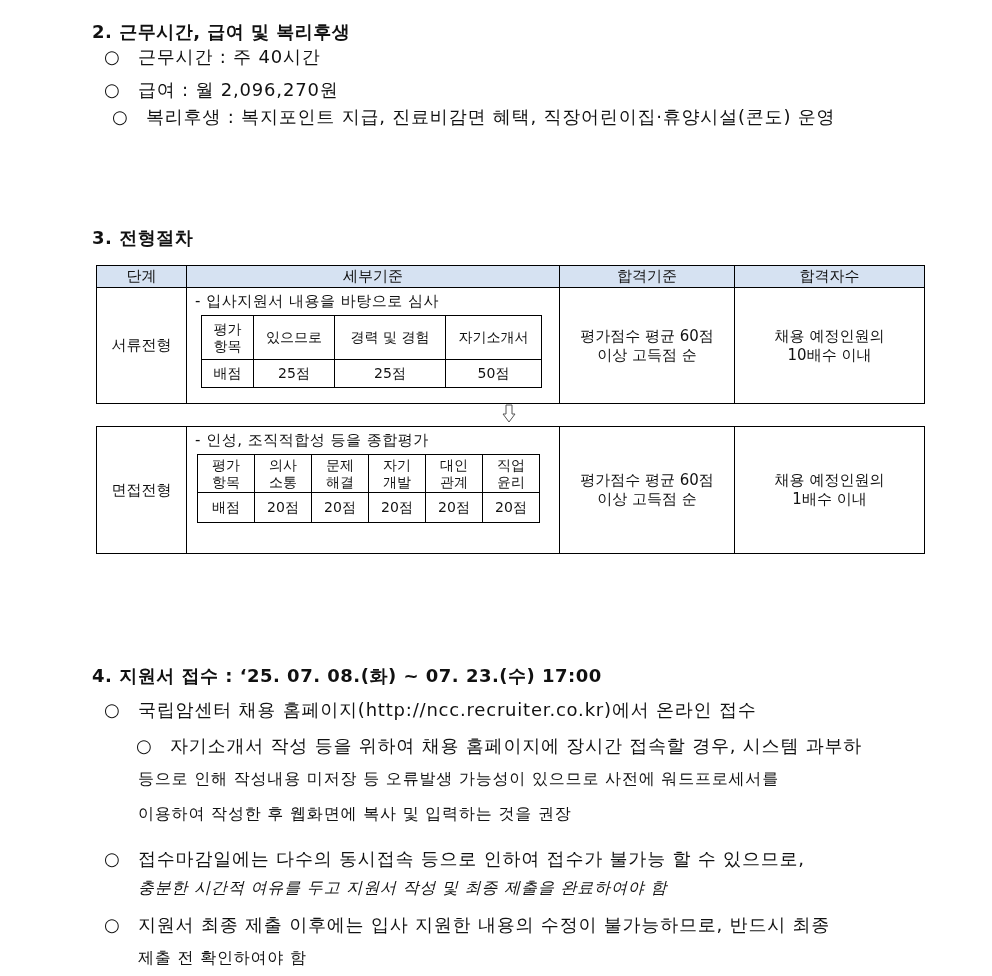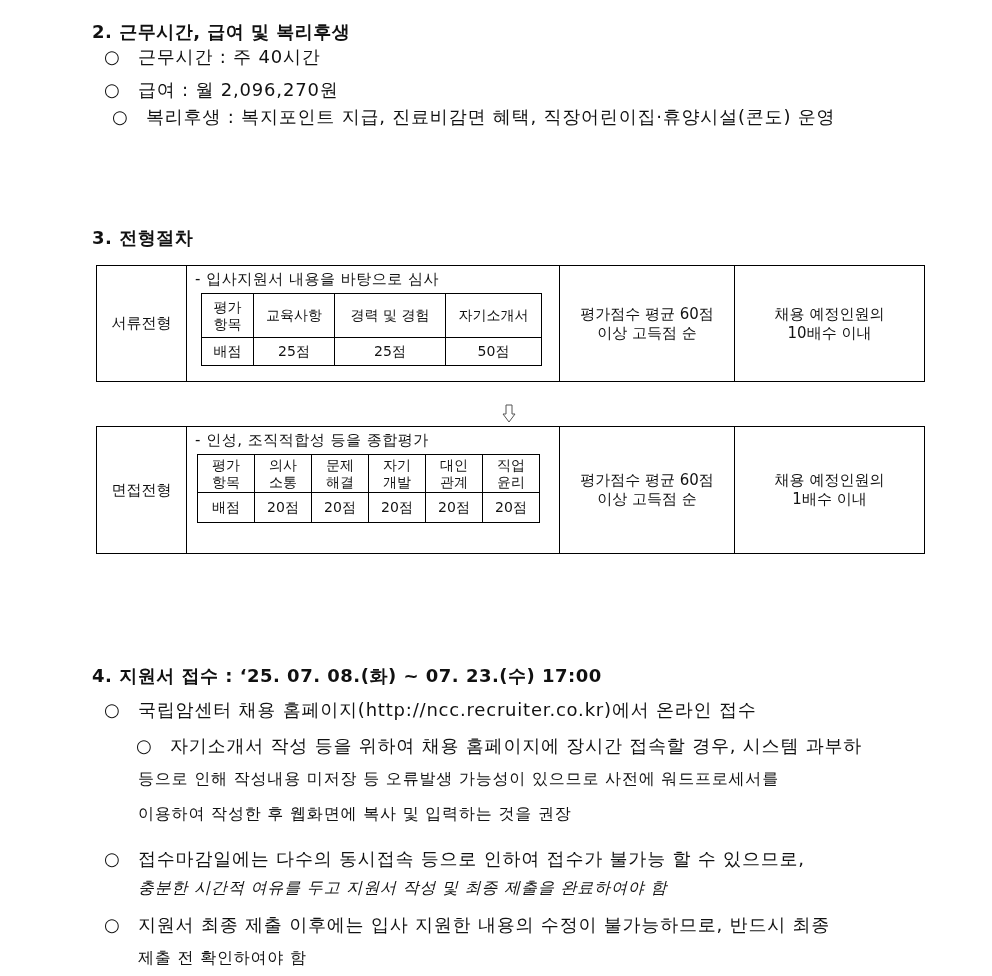--- a/index.html
+++ b/index.html
@@ -38,6 +38,12 @@
       <col style="width:190px">
     </colgroup>
   <tbody>
+      <tr>
+    <th>단계</th>
+    <th>세부기준</th>
+    <th>합격기준</th>
+    <th>합격자수</th>
+  </tr>
   <tr style="height:116px;">
     <td>서류전형</td>
     <td class="detail-cell">

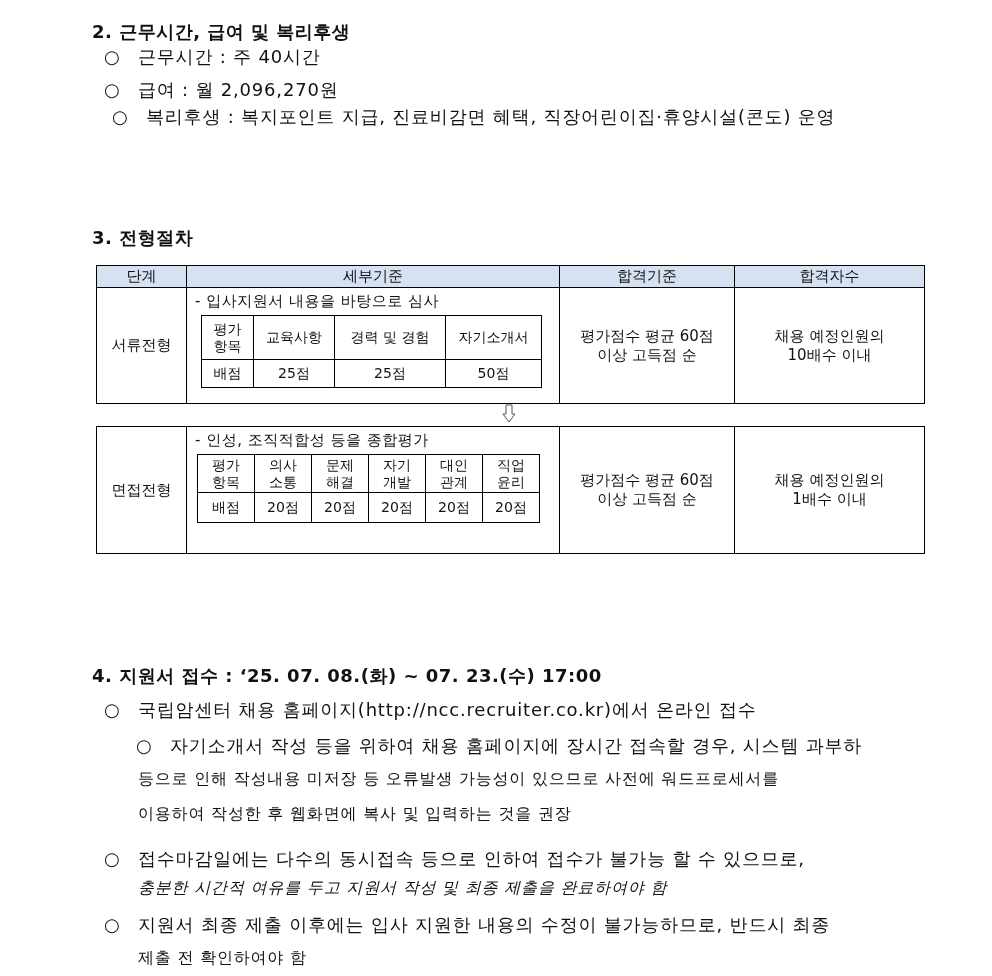--- a/index.html
+++ b/index.html
@@ -58,7 +58,7 @@
         <tbody>
               <tr style="height:44px;">
           <td><span>평가</span><br><span>항목</span></td>
-          <td>교육사항</td>
+          <td>있으므로</td>
           <td>경력 및 경험</td>
           <td>자기소개서</td>
         </tr>

